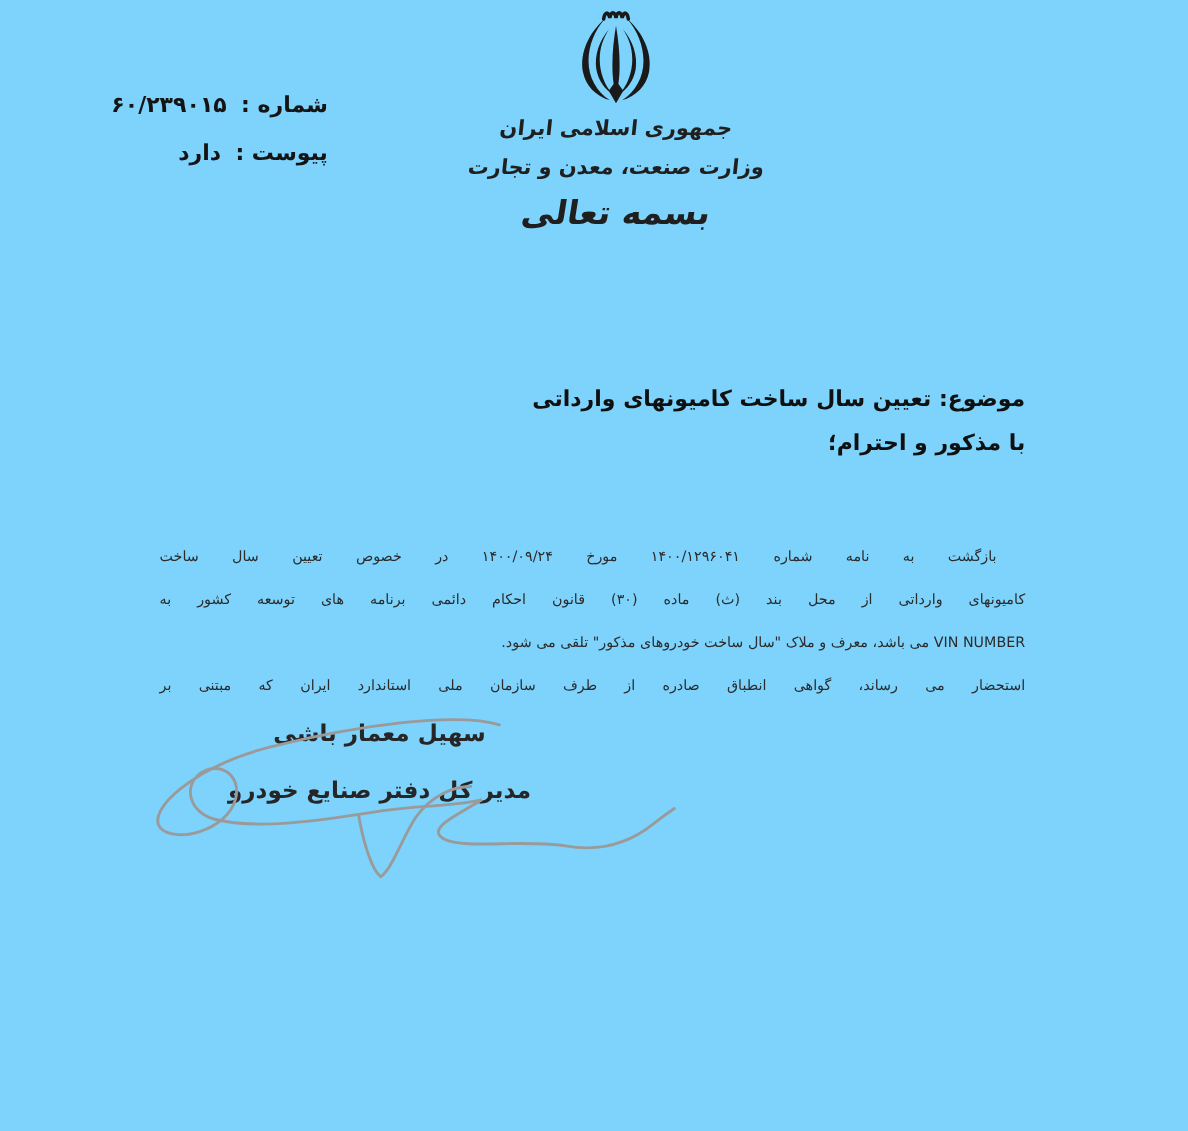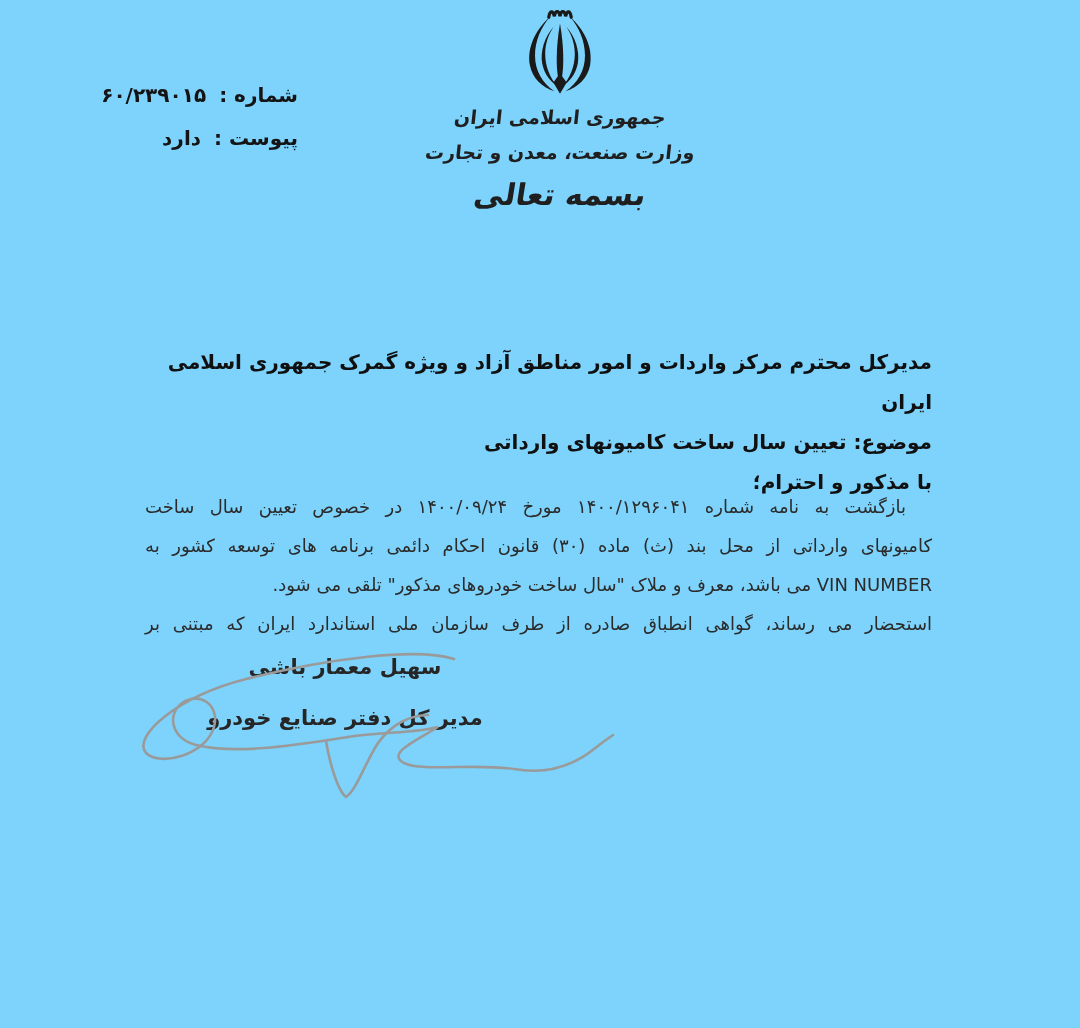--- a/index.html
+++ b/index.html
@@ -148,7 +148,6 @@
   </div>
 
   <div class="recipient">
-    <div>مدیرکل محترم مرکز واردات و امور مناطق آزاد و ویژه گمرک جمهوری اسلامی ایران</div>
     <div>موضوع: تعیین سال ساخت کامیونهای وارداتی</div>
     <div>با مذکور و احترام؛</div>
   </div>

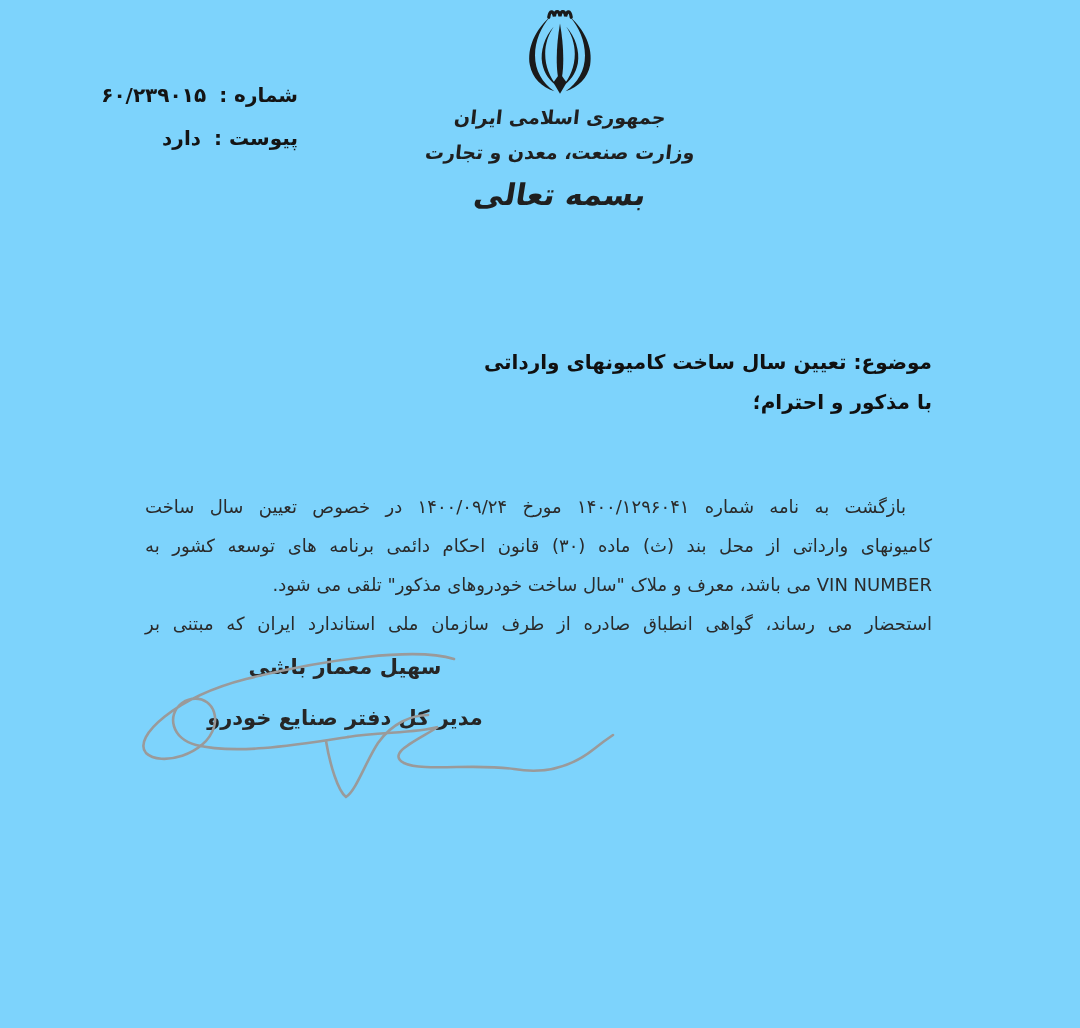--- a/index.html
+++ b/index.html
@@ -73,7 +73,7 @@
     position:absolute;
     top:487px; right:148px; left:145px;
     direction:rtl;
-    font-size:18px;
+    font-size:13px;
     line-height:39px;
     color:#2b2b2b;
   }

